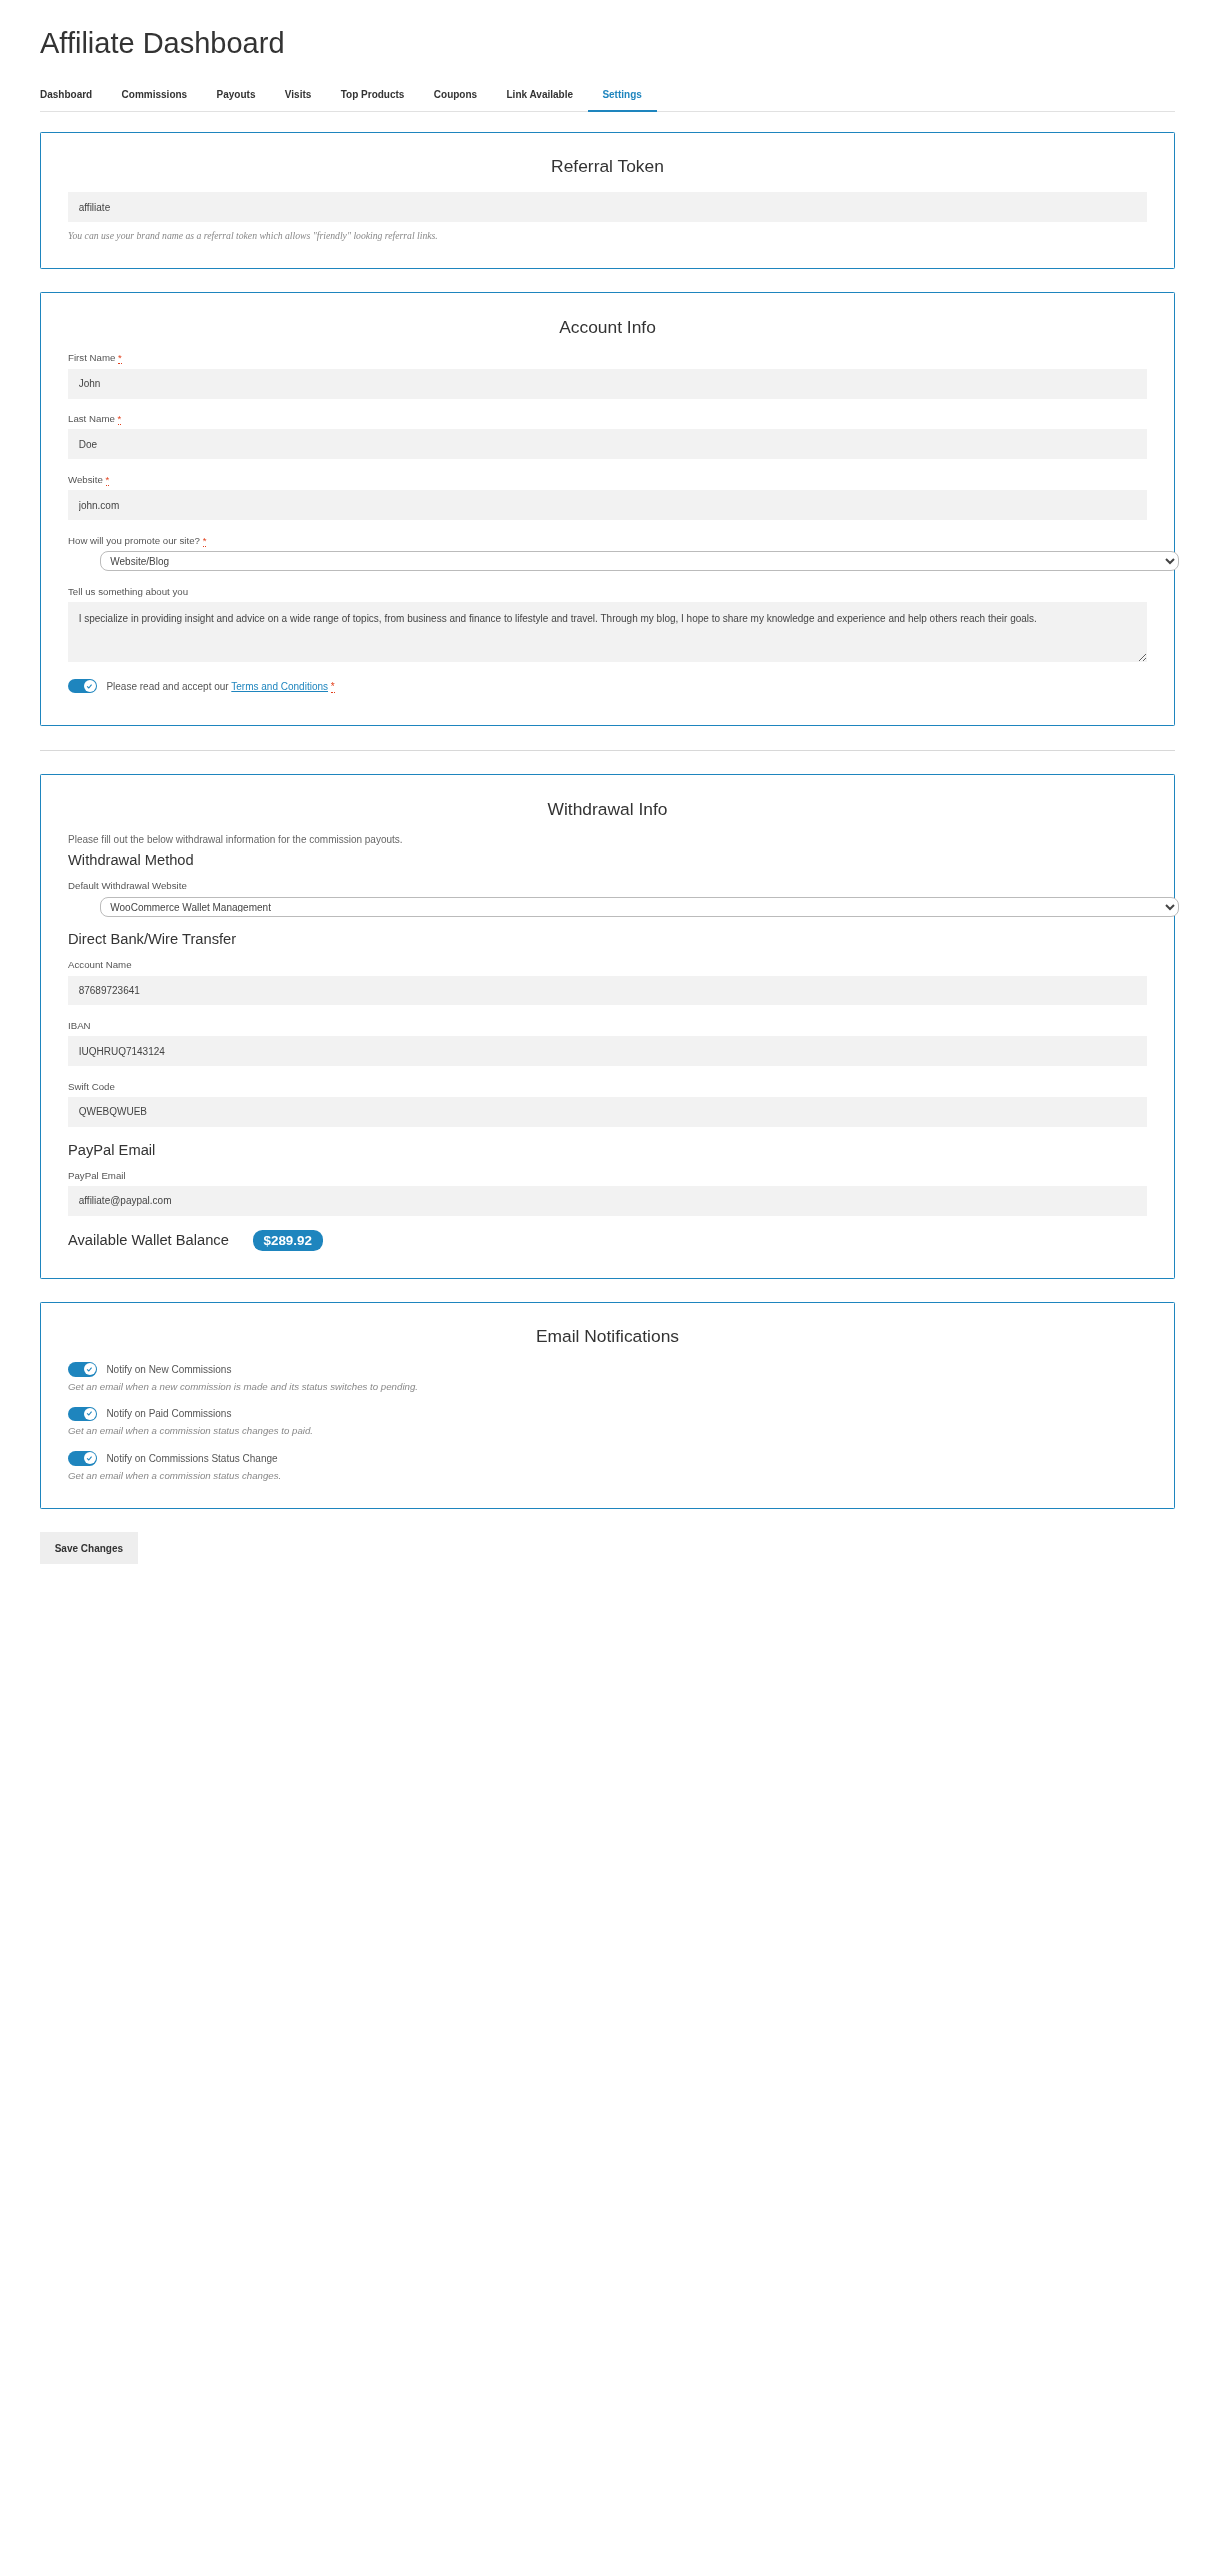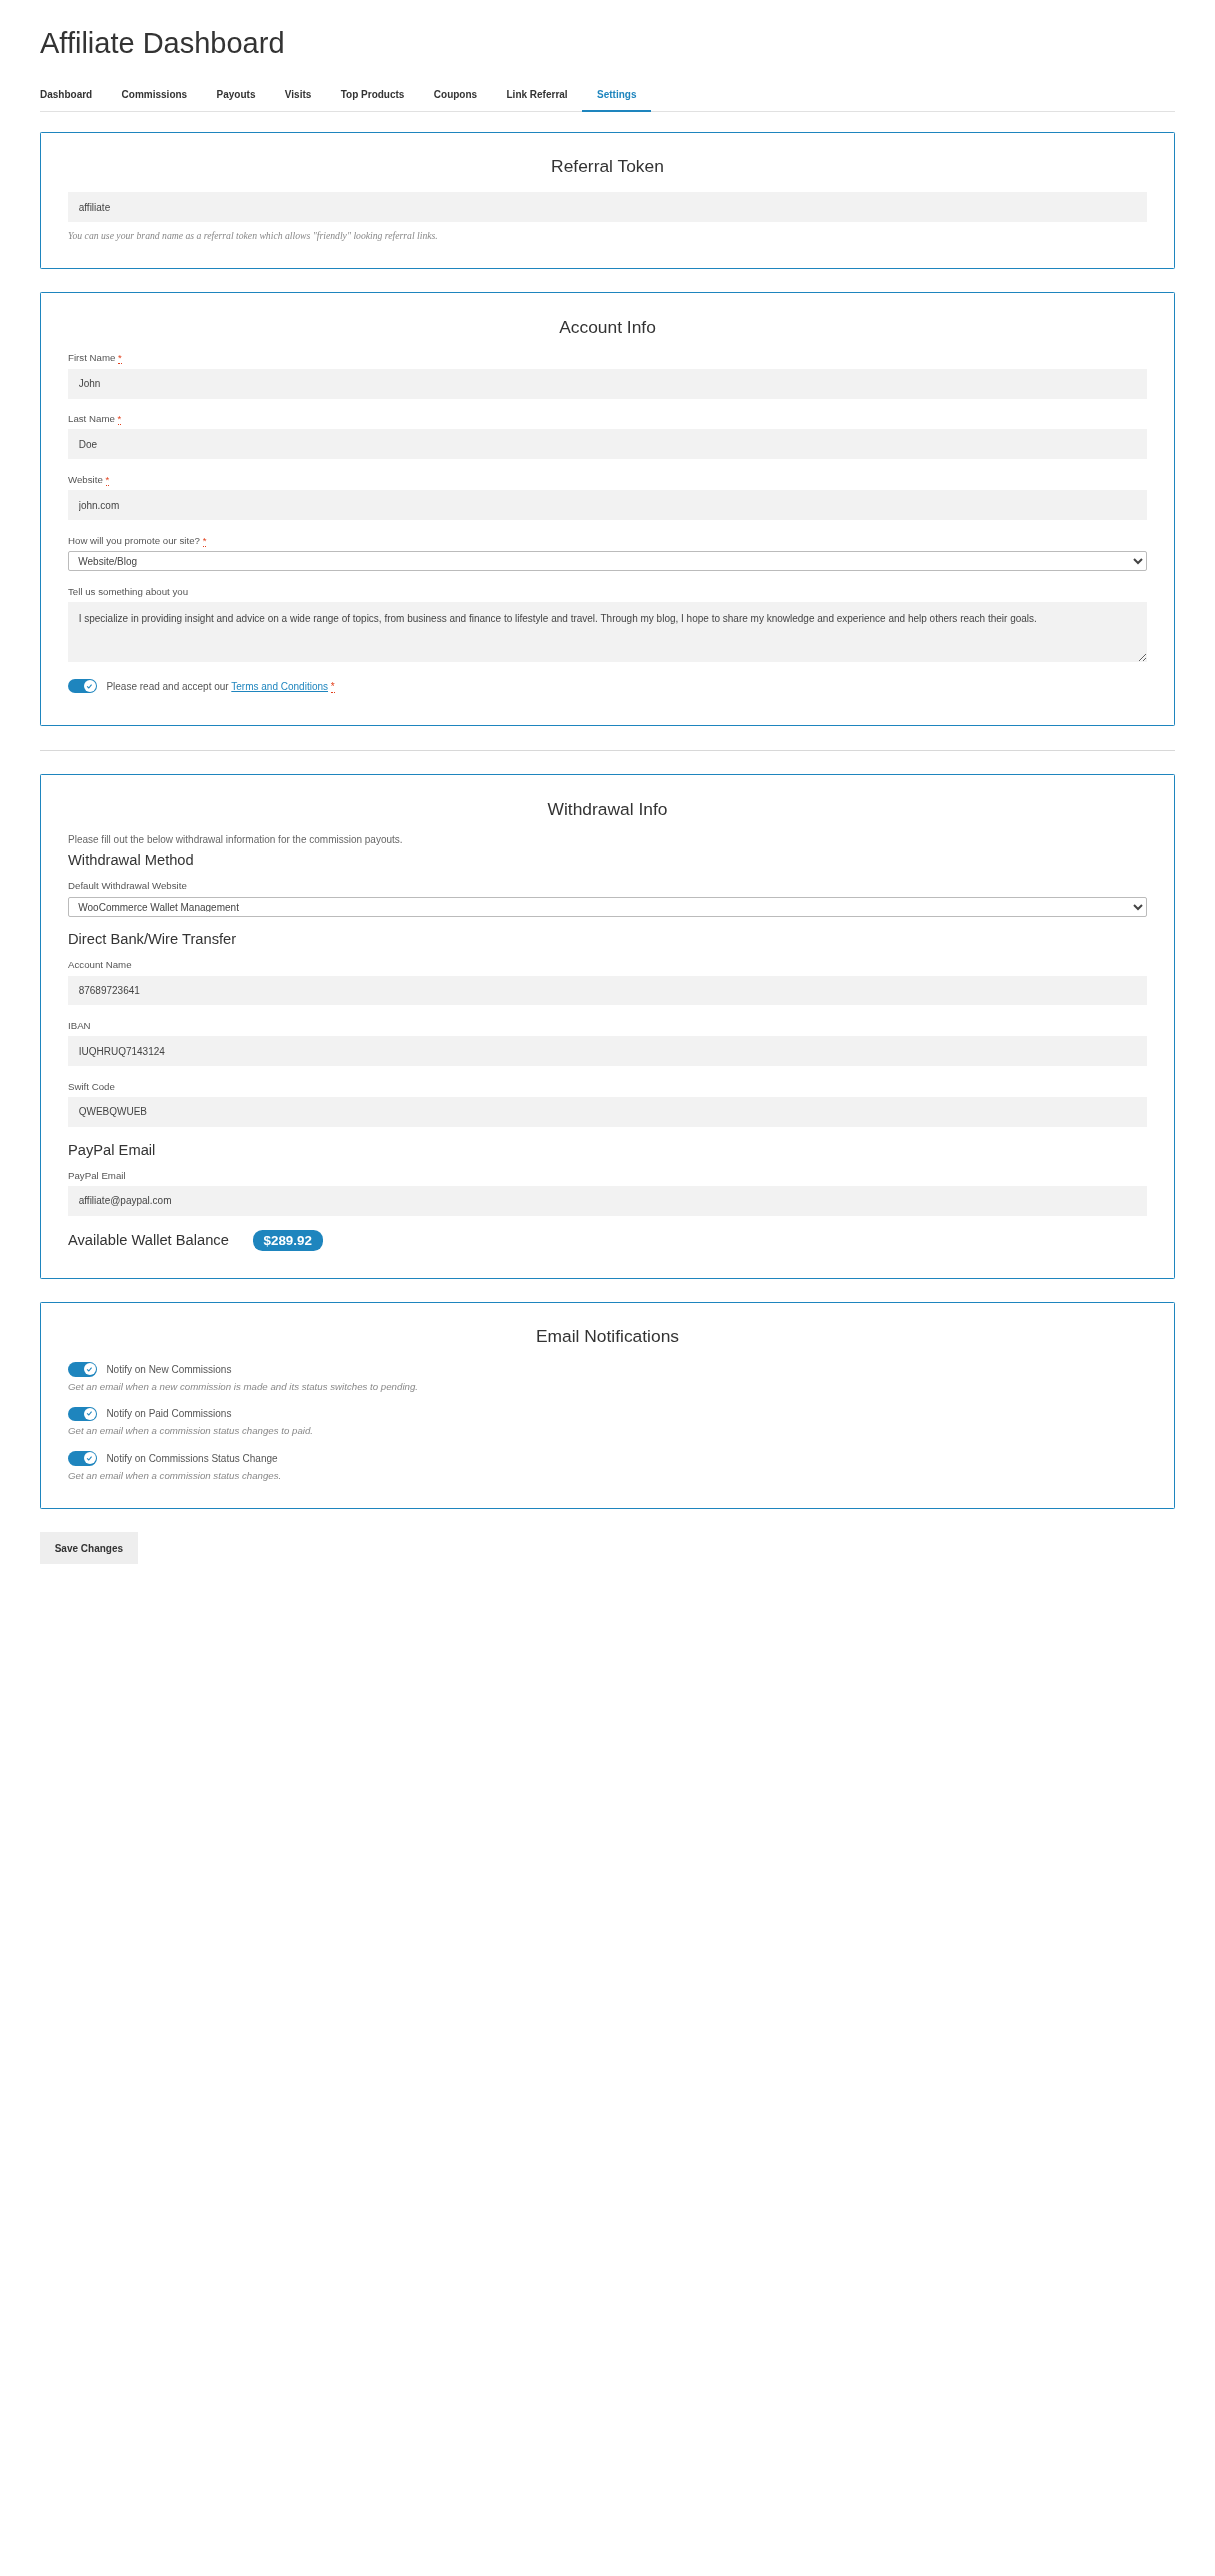--- a/index.html
+++ b/index.html
@@ -190,7 +190,7 @@
     <div class="tab">Visits</div>
     <div class="tab">Top Products</div>
     <div class="tab">Coupons</div>
-    <div class="tab">Link Referral</div>
+    <div class="tab">Link Available</div>
     <div class="tab active">Settings</div>
   </div>
 

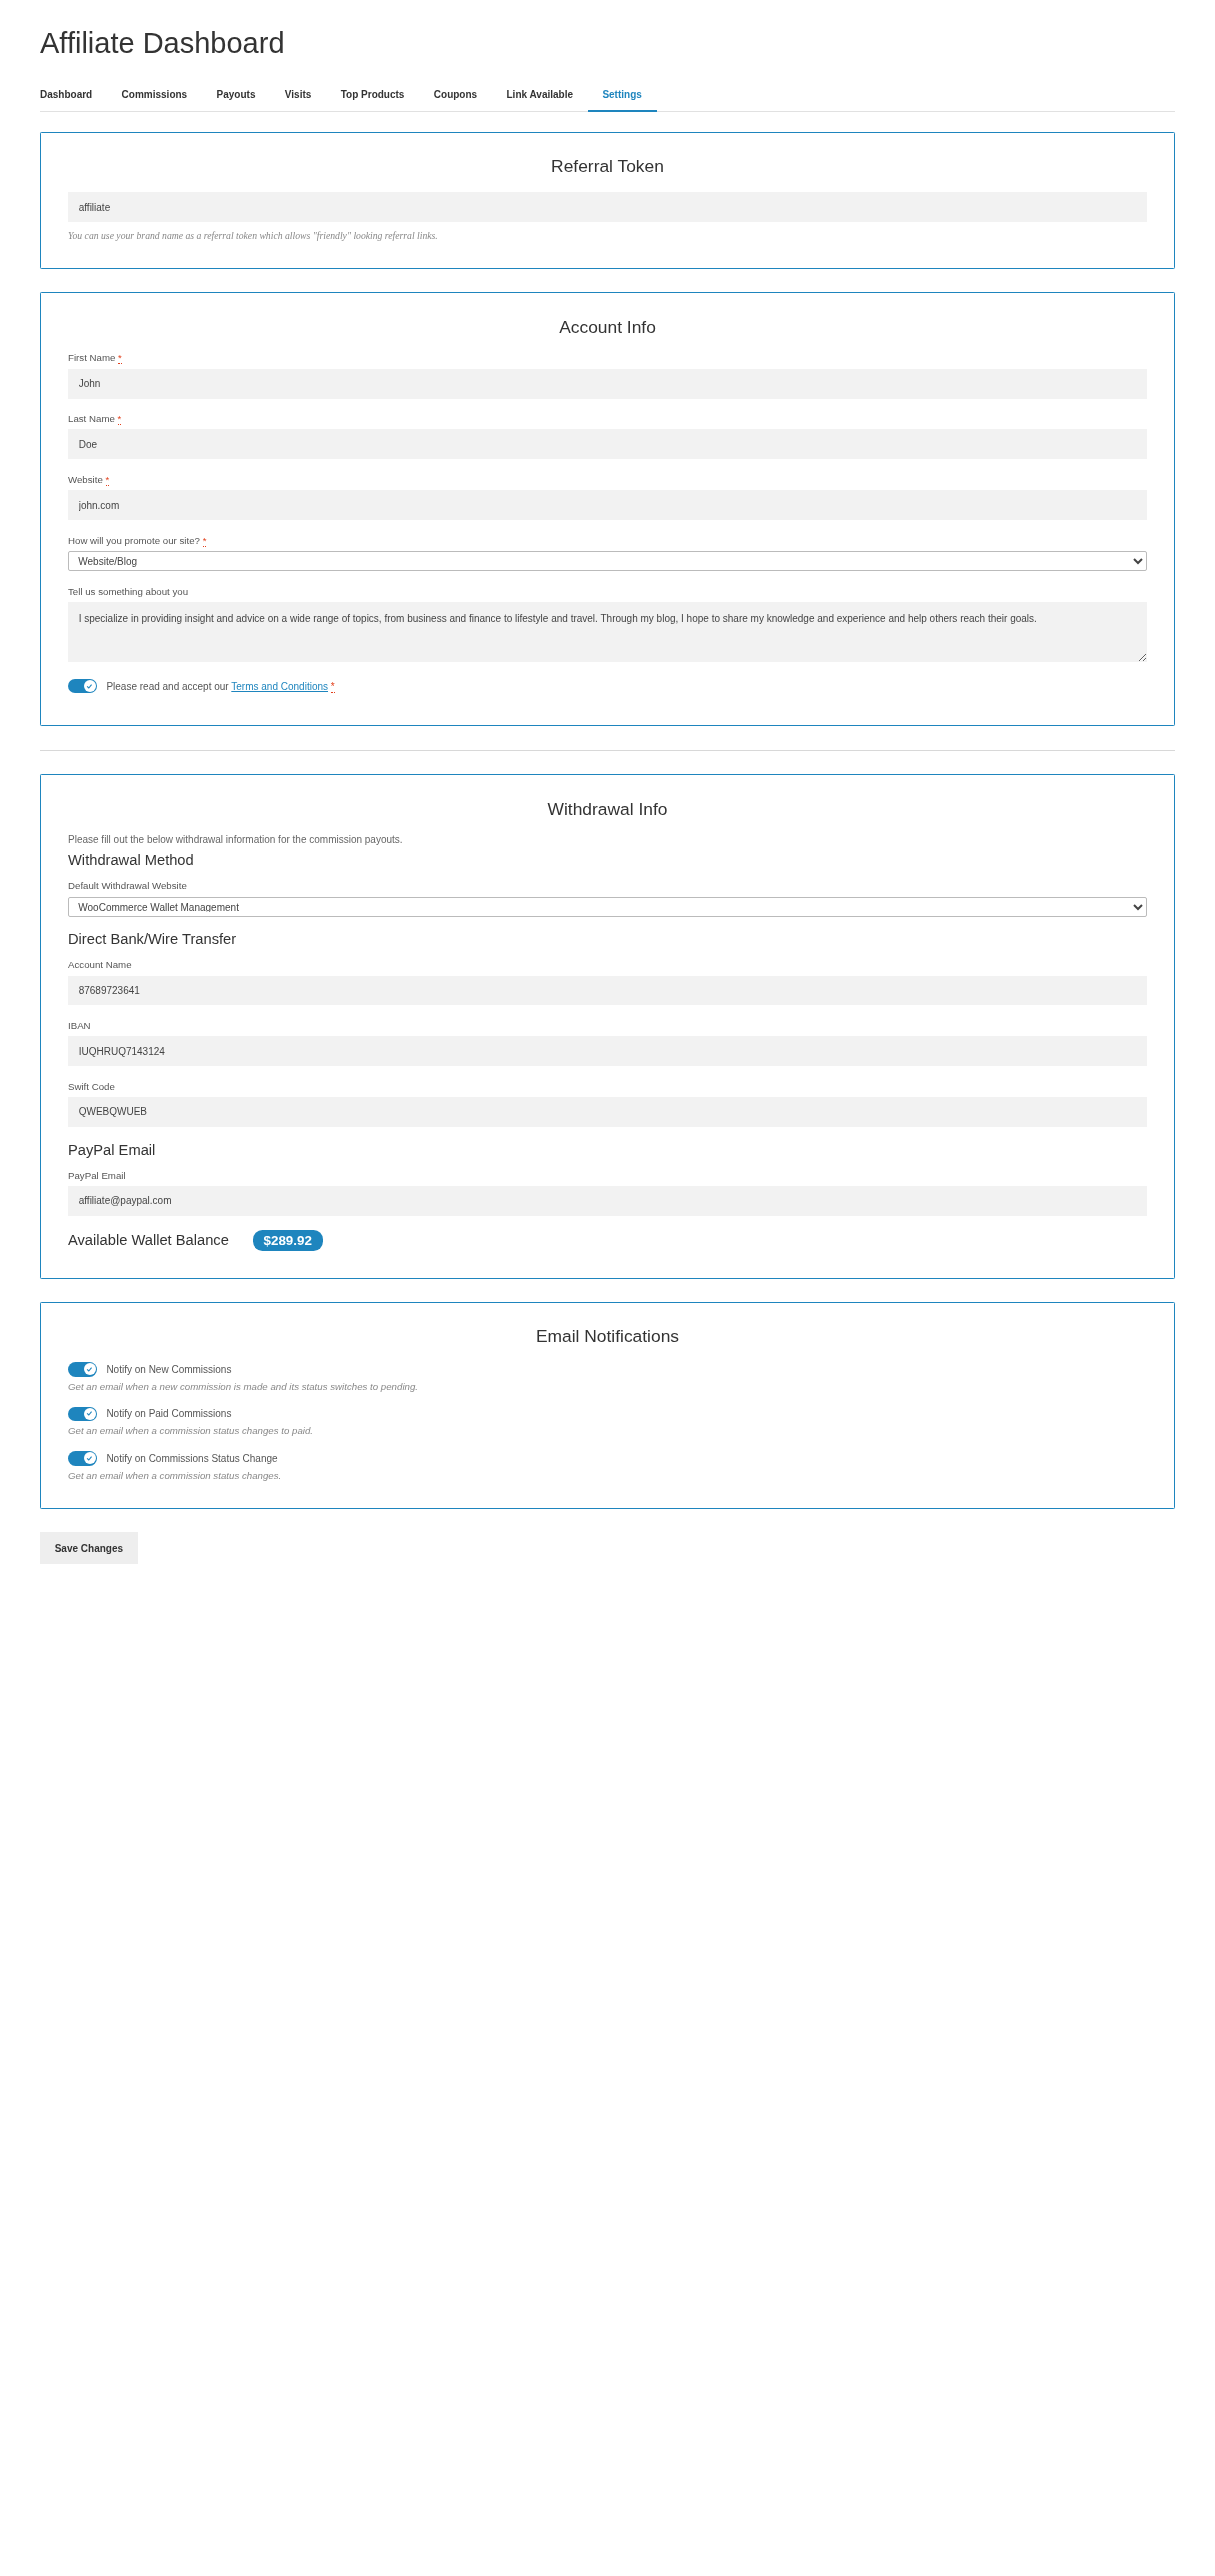--- a/index.html
+++ b/index.html
@@ -89,8 +89,9 @@
     background: #fff;
     border: 0.7px solid #bbb;
     padding: 3.3px 5.3px;
-    border-radius: 2px;
+    border-radius: 8px;
     height: 20px;
+    margin-left: 32px;
   }
   .textarea-input {
     min-height: 60px;

